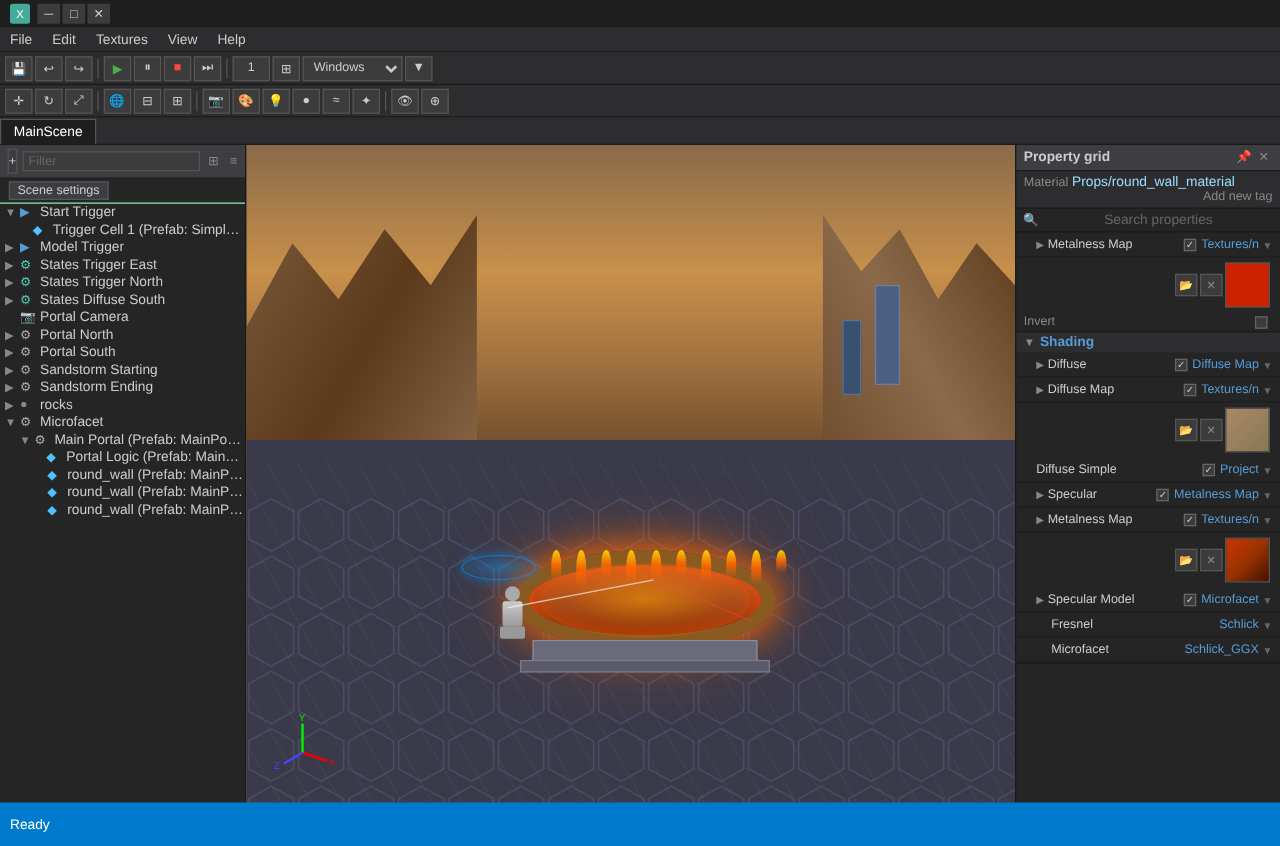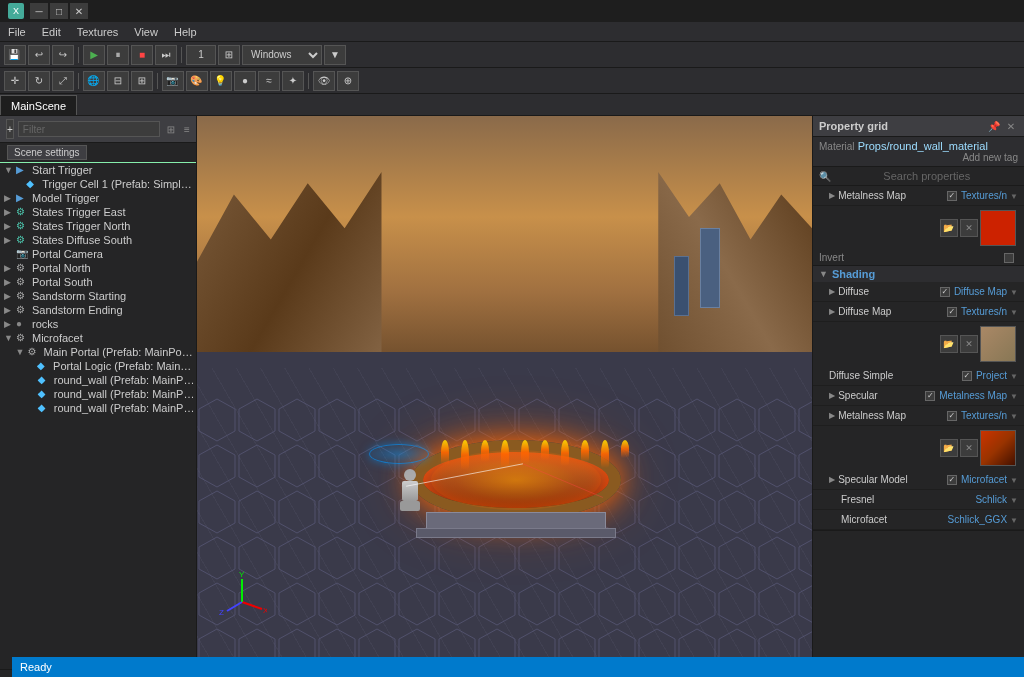--- a/index.html
+++ b/index.html
@@ -99,7 +99,7 @@
     .prop-tex-icon { width: 18px; height: 18px; background: #3c3c3c; border: 1px solid #555; color: #888; font-size: 9px; display: flex; align-items: center; justify-content: center; }
 
     
-    .status-bar { background: #007acc; height: 20px; display: flex; align-items: center; padding: 0 8px; color: white; font-size: 11px; position: absolute; bottom: 0; left: 12px; right: 0; }
+    .status-bar { background: #007acc; height: 35px; display: flex; align-items: center; padding: 0 8px; color: white; font-size: 11px; position: absolute; bottom: 0; left: 0; right: 0; }
     .status-left { flex: 1; }
 
     .panel-header-icons { display: flex; gap: 2px; }

